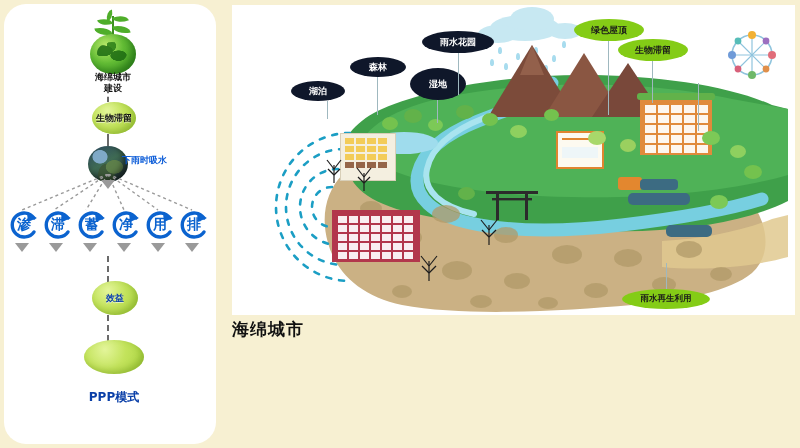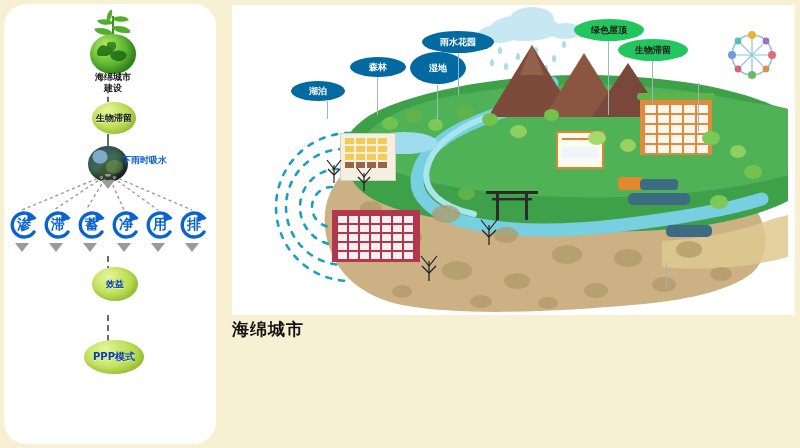--- a/index.html
+++ b/index.html
@@ -129,7 +129,7 @@
     font-family:"DejaVu Sans","Liberation Sans",sans-serif;
   }
   .pill-green{background:#0369a1;color:#ffffff;}
-  .pill-blue{background:#22c55e;color:#1a1a1a;}
+  .pill-blue{background:#84cc16;color:#1a1a1a;}
   .stick{position:absolute;width:1px;background:#9fb8bf;}
   .dot{position:absolute;border-radius:50%;background:#b09a68;opacity:.75;}
 

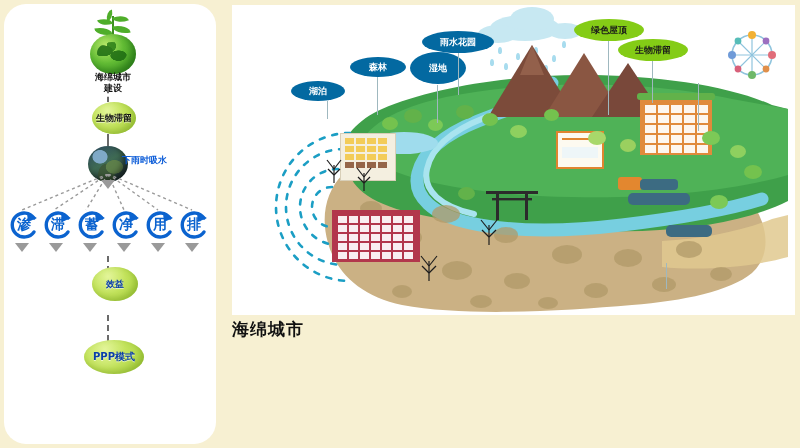--- a/index.html
+++ b/index.html
@@ -128,7 +128,7 @@
     font-size:9px;font-weight:bold;white-space:nowrap;
     font-family:"DejaVu Sans","Liberation Sans",sans-serif;
   }
-  .pill-green{background:#0369a1;color:#ffffff;}
+  .pill-green{background:#0f172a;color:#ffffff;}
   .pill-blue{background:#84cc16;color:#1a1a1a;}
   .stick{position:absolute;width:1px;background:#9fb8bf;}
   .dot{position:absolute;border-radius:50%;background:#b09a68;opacity:.75;}

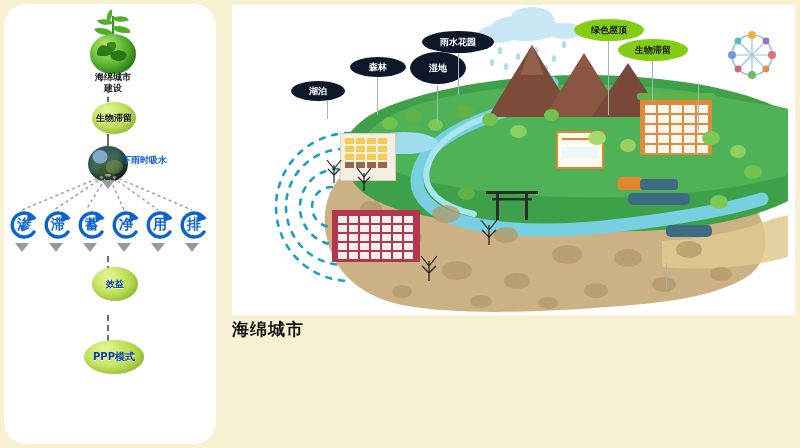--- a/index.html
+++ b/index.html
@@ -561,7 +561,7 @@
     </div>
 
     <div class="stick" style="left:205px;top:80px;height:38px;"></div>
-    <div class="pill pill-green" style="left:178px;top:47px;width:56px;height:32px;">
+    <div class="pill pill-green" style="left:178px;top:63px;width:56px;height:32px;">
       <span>湿地</span>
     </div>
 

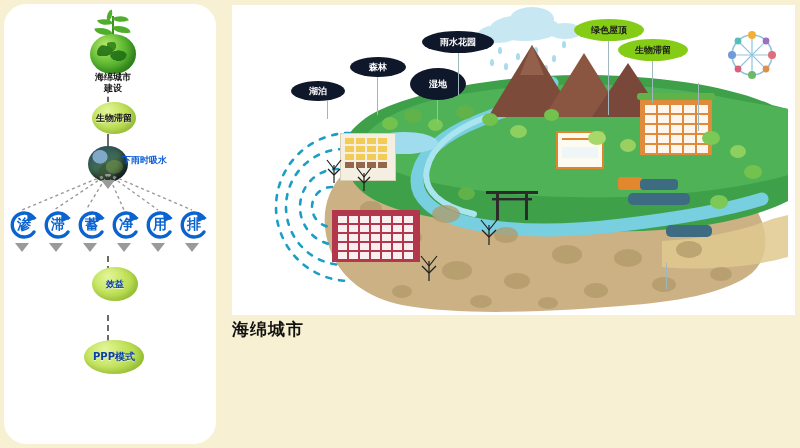--- a/index.html
+++ b/index.html
@@ -55,7 +55,7 @@
     box-shadow:inset -3px -3px 6px rgba(90,130,10,.35);
   }
   .c-policy{left:88px;top:98px;width:44px;height:32px;}
-  .c-benefit{left:88px;top:263px;width:46px;height:34px;}
+  .c-benefit{left:88px;top:277px;width:46px;height:34px;}
   .c-ppp{left:80px;top:336px;width:60px;height:34px;}
   .circle-text{
     position:absolute;width:100%;top:50%;transform:translateY(-50%);

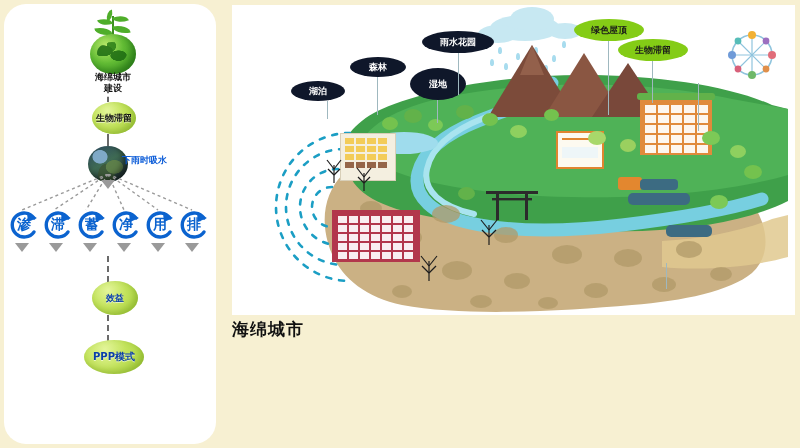--- a/index.html
+++ b/index.html
@@ -583,6 +583,9 @@
     <div class="stick" style="left:466px;top:78px;height:48px;"></div>
 
     <div class="stick" style="left:434px;top:258px;height:26px;"></div>
+    <div class="pill pill-blue" style="left:390px;top:284px;width:88px;height:20px;font-size:8.5px;">
+      <span>雨水再生利用</span>
+    </div>
 
   </div>
   </div>

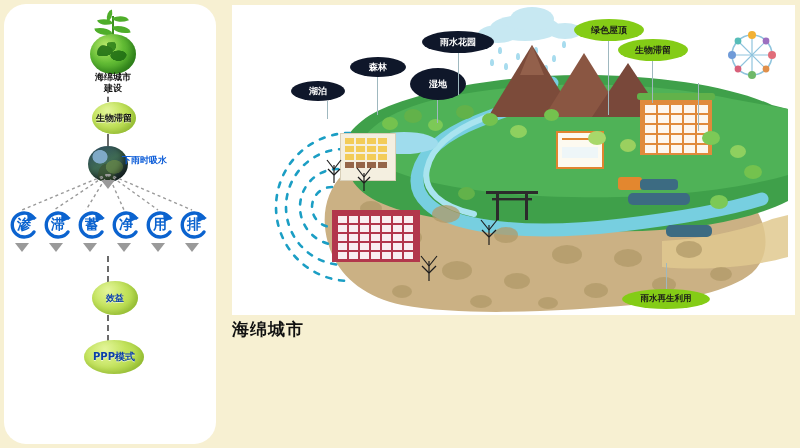--- a/index.html
+++ b/index.html
@@ -63,7 +63,7 @@
     font-family:"DejaVu Sans","Liberation Sans",sans-serif;
     text-shadow:0 1px 0 rgba(255,255,255,.6);
   }
-  .c-ppp .circle-text{font-size:10px;}
+  .c-ppp .circle-text{font-size:12px;margin-top:40px;}
 
   
   .earth-ball{

